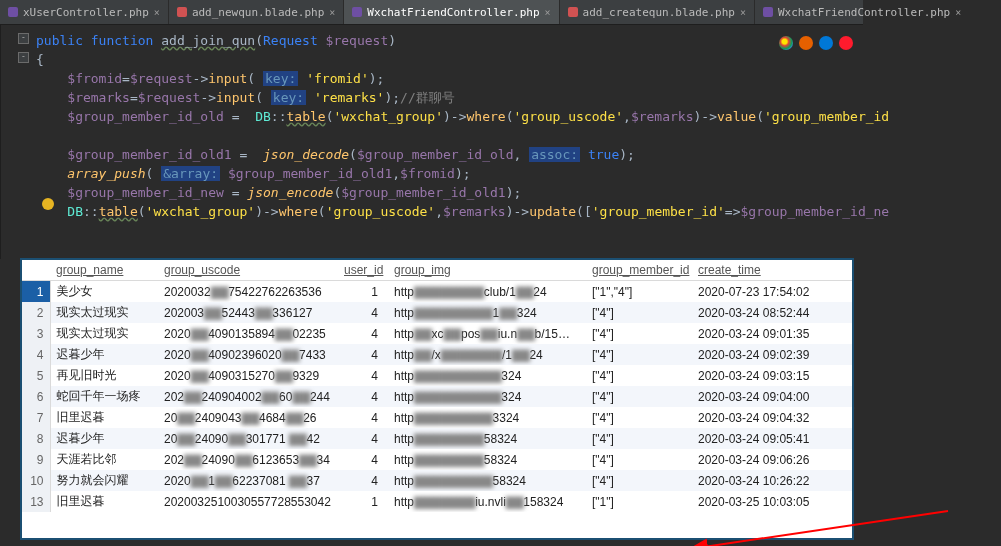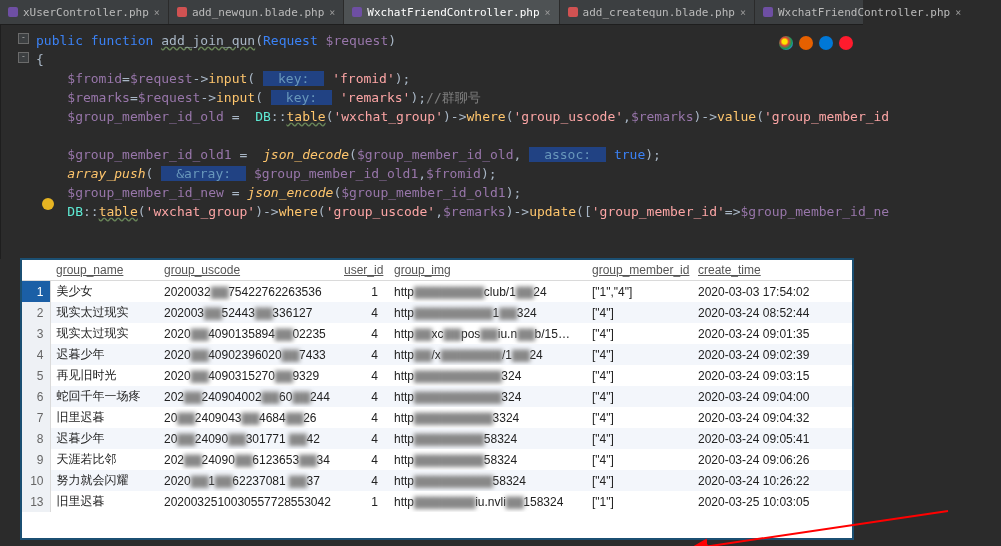--- a/index.html
+++ b/index.html
@@ -17,7 +17,7 @@
   .fold { position:absolute; left:18px; width:9px; height:9px; border:1px solid #6b6b6b; background:#3c3f41; color:#b0b0b0; font-size:8px; line-height:8px; text-align:center; }
   .bulb { position:absolute; left:42px; top:198px; width:12px; height:12px; background:#e6b422; border-radius:50%; }
   .code { padding:6px 0 0 35px; line-height:19px; white-space:pre; font-size:13px;}
-  .kw{ color:#3b82f6;}  .fn{ color:#ffc66d;} .var{ color:#9876aa;} .str{ color:#fca5a5;margin-top:29px;} .kv{ color:#6897bb; background:#214283; padding:0 15px;} .cm{ color:#808080;} .tbl{ color:#ffc66d; text-decoration:underline wavy #6a8759;} .op{color:#5eead4;} .decl{color:#a9b7c6; text-decoration:underline wavy #6a8759;}
+  .kw{ color:#3b82f6;}  .fn{ color:#ffc66d;} .var{ color:#9876aa;} .str{ color:#fca5a5;margin-top:29px;} .kv{ color:#6897bb; background:#214283; padding:0 2px;} .cm{ color:#808080;} .tbl{ color:#ffc66d; text-decoration:underline wavy #6a8759;} .op{color:#5eead4;} .decl{color:#a9b7c6; text-decoration:underline wavy #6a8759;}
   .dataPanel { position:absolute; left:20px; top:258px; width:830px; height:278px; background:#fff; border:2px solid #1b4f72; overflow:hidden; color:#222; font-family:"Microsoft YaHei",Arial,sans-serif; font-size:12px;}
   .dtable{ width:100%; border-collapse:collapse; table-layout:fixed;}
   .dtable th{ text-align:left; font-weight:400; color:#555; padding:3px 6px; border-bottom:1px solid #dadada; background:#fff; white-space:nowrap;text-decoration:underline;}

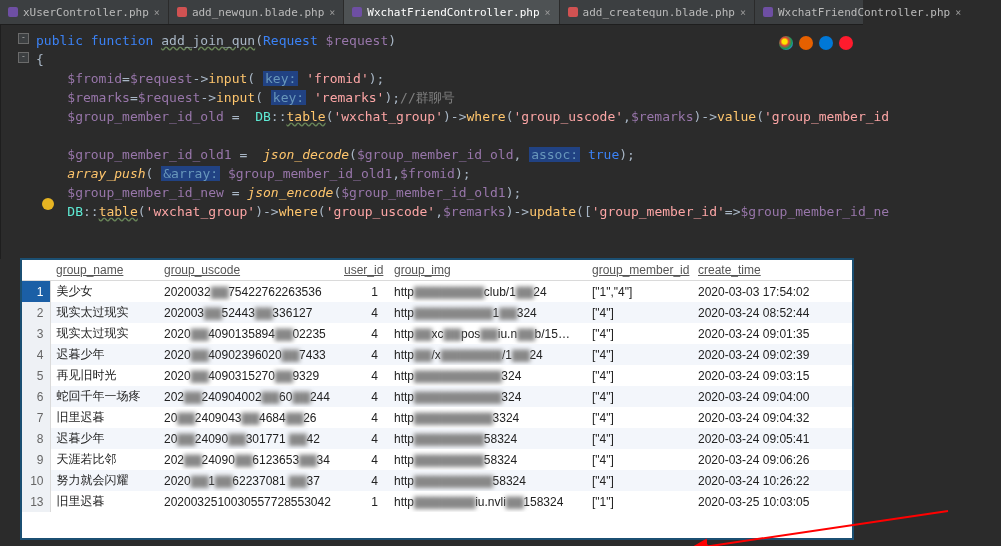--- a/index.html
+++ b/index.html
@@ -17,7 +17,7 @@
   .fold { position:absolute; left:18px; width:9px; height:9px; border:1px solid #6b6b6b; background:#3c3f41; color:#b0b0b0; font-size:8px; line-height:8px; text-align:center; }
   .bulb { position:absolute; left:42px; top:198px; width:12px; height:12px; background:#e6b422; border-radius:50%; }
   .code { padding:6px 0 0 35px; line-height:19px; white-space:pre; font-size:13px;}
-  .kw{ color:#3b82f6;}  .fn{ color:#ffc66d;} .var{ color:#9876aa;} .str{ color:#fca5a5;margin-top:29px;} .kv{ color:#6897bb; background:#214283; padding:0 2px;} .cm{ color:#808080;} .tbl{ color:#ffc66d; text-decoration:underline wavy #6a8759;} .op{color:#5eead4;} .decl{color:#a9b7c6; text-decoration:underline wavy #6a8759;}
+  .kw{ color:#3b82f6;}  .fn{ color:#ffc66d;} .var{ color:#9876aa;} .str{ color:#fde047;margin-top:29px;} .kv{ color:#6897bb; background:#214283; padding:0 2px;} .cm{ color:#808080;} .tbl{ color:#ffc66d; text-decoration:underline wavy #6a8759;} .op{color:#5eead4;} .decl{color:#a9b7c6; text-decoration:underline wavy #6a8759;}
   .dataPanel { position:absolute; left:20px; top:258px; width:830px; height:278px; background:#fff; border:2px solid #1b4f72; overflow:hidden; color:#222; font-family:"Microsoft YaHei",Arial,sans-serif; font-size:12px;}
   .dtable{ width:100%; border-collapse:collapse; table-layout:fixed;}
   .dtable th{ text-align:left; font-weight:400; color:#555; padding:3px 6px; border-bottom:1px solid #dadada; background:#fff; white-space:nowrap;text-decoration:underline;}

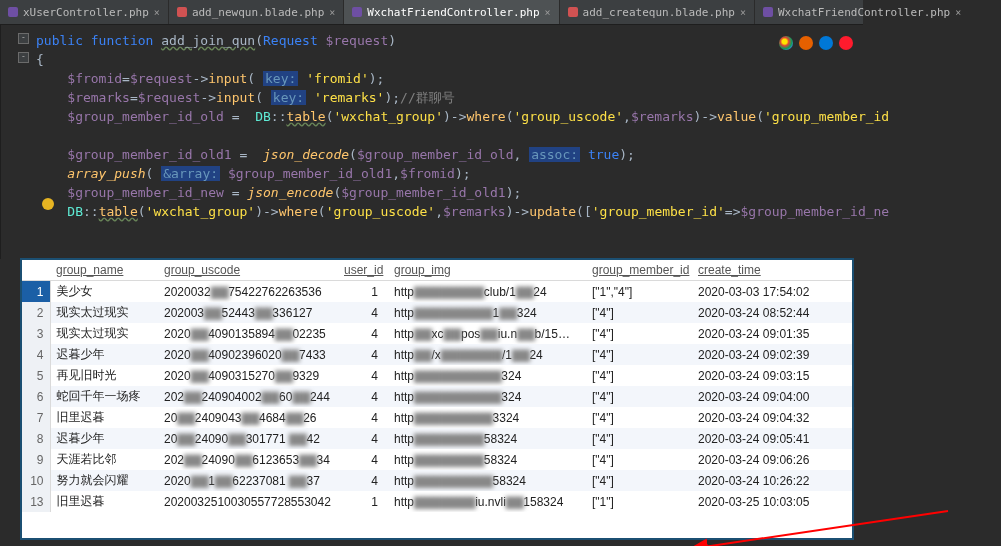--- a/index.html
+++ b/index.html
@@ -123,7 +123,7 @@
             <td style="text-align:right;padding-right:10px">1</td>
             <td>http<span class="blur">▇▇▇▇▇▇▇▇</span>club/1<span class="blur">▇▇</span>24</td>
             <td>["1","4"]</td>
-            <td>2020-03-03 17:54:02</td>
+            <td>2020-07-23 17:54:02</td>
           </tr>
           <tr>
             <td class="idx">2</td>

